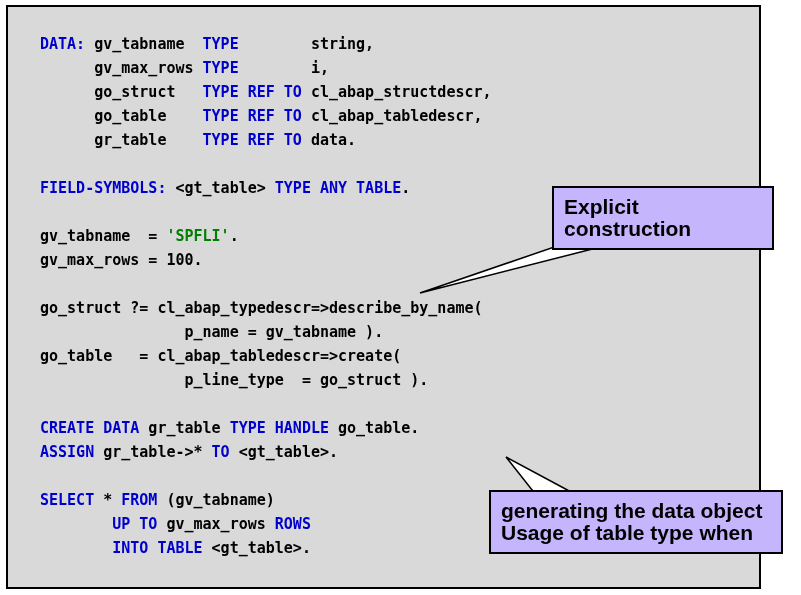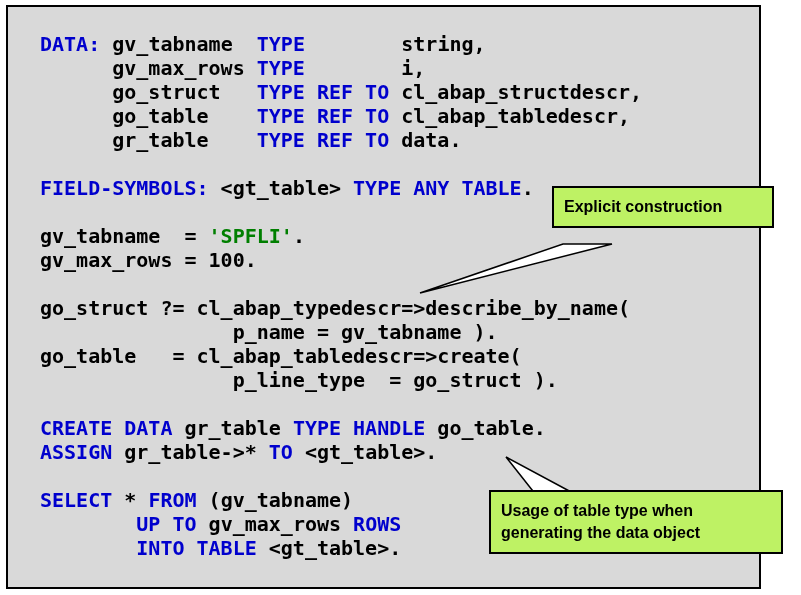--- a/index.html
+++ b/index.html
@@ -14,7 +14,7 @@
   pre.code{
     position:absolute;left:40px;top:32px;margin:0;z-index:2;
     font-family:"DejaVu Sans Mono","Liberation Mono",monospace;
-    font-weight:bold;font-size:20px;line-height:24px;white-space:pre;
+    font-weight:bold;font-size:15px;line-height:24px;white-space:pre;
   }
   .tok-kw{color:var(--kw,#0000cd);}
   .tok-str{color:var(--str,#007f00);}

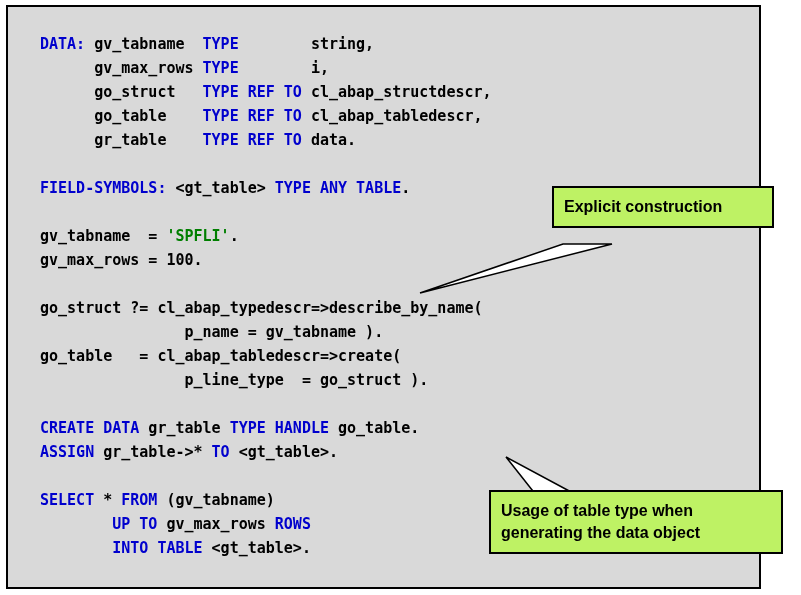--- a/index.html
+++ b/index.html
@@ -21,8 +21,8 @@
   .tok-plain{color:var(--plain,#000000);}
   svg.tails{position:absolute;left:0;top:0;z-index:3;pointer-events:none;}
   .callout{
-    position:absolute;z-index:4;background:#bef264;border:2px solid #000;
-    color:#000;font-weight:bold;font-size:16px;line-height:22px;
+    position:absolute;z-index:4;background:#c4b5fd;border:2px solid #000;
+    color:#000;font-weight:bold;font-size:21px;line-height:22px;
     padding:8px 10px;
   }
   .callout1{left:552px;top:186px;width:198px;}

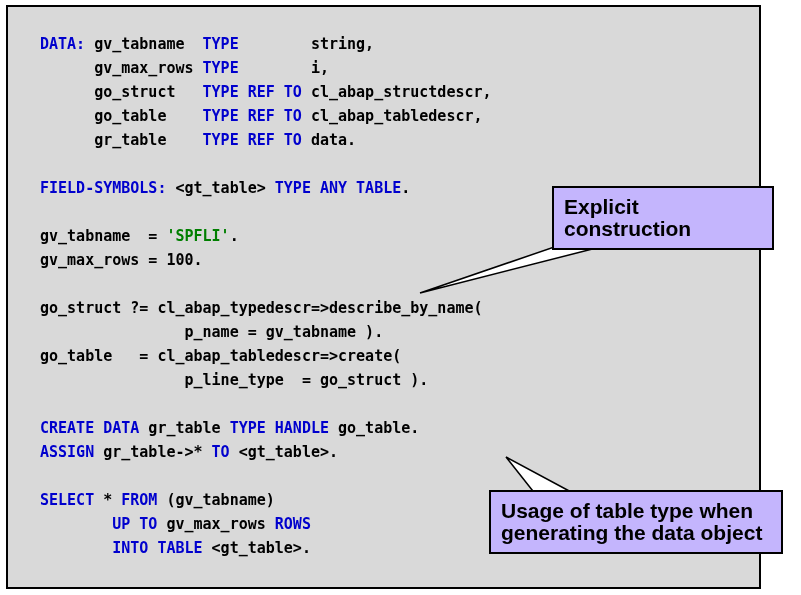--- a/index.html
+++ b/index.html
@@ -67,8 +67,8 @@
 </div>
 
 <div class="callout callout2">
+  <div>generating the data object</div>
   <div>Usage of table type when</div>
-  <div>generating the data object</div>
 </div>
 
 </body></html>

